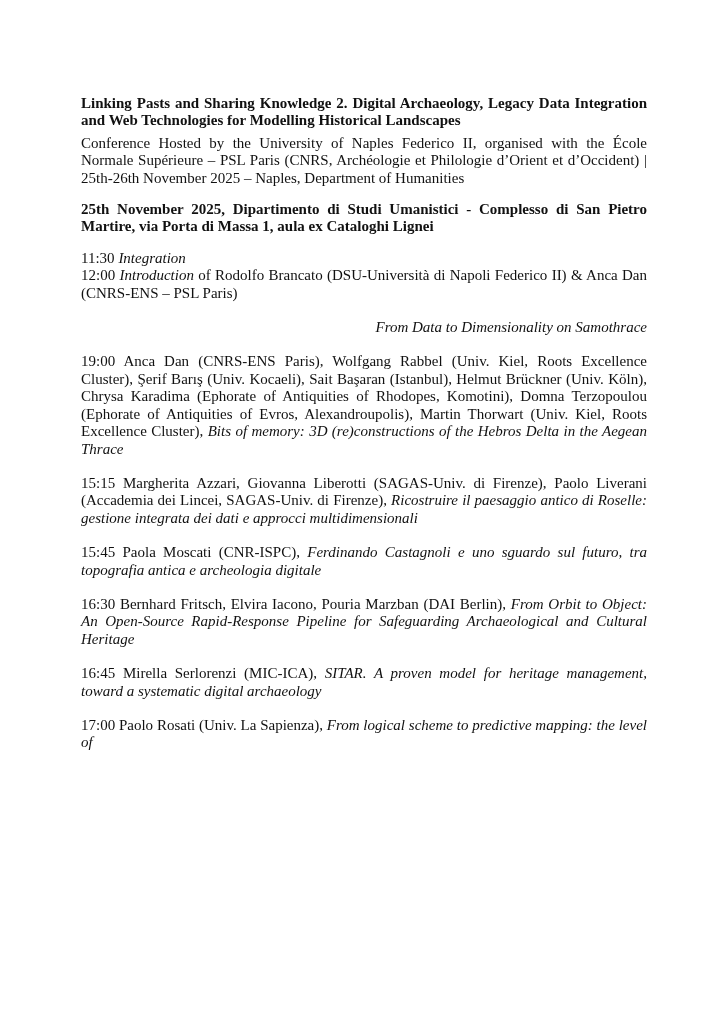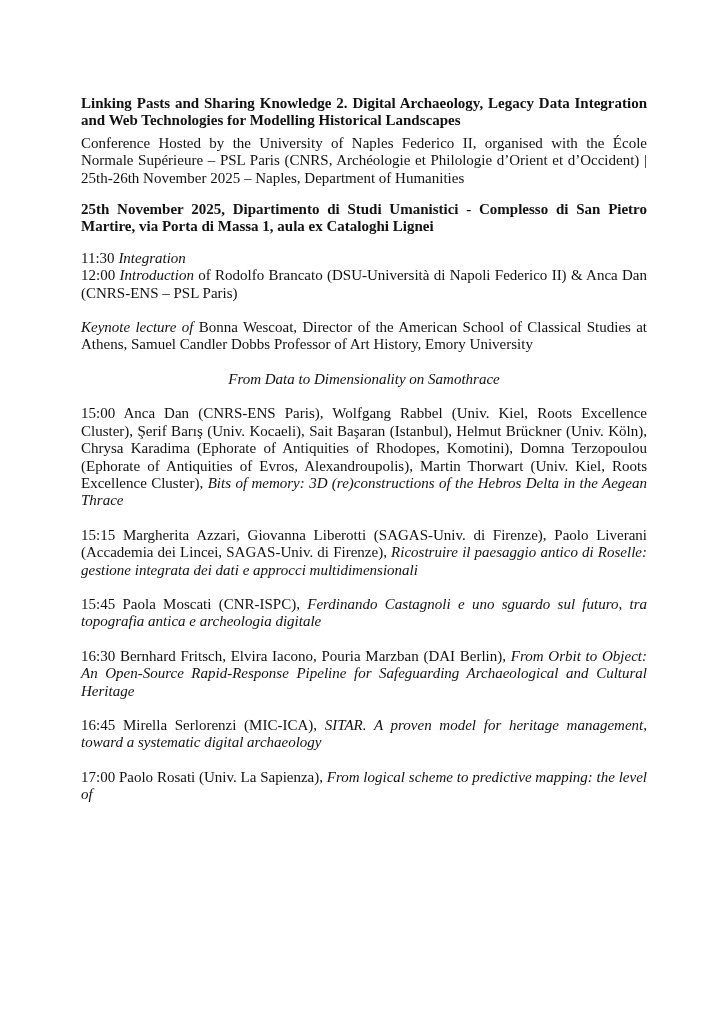--- a/index.html
+++ b/index.html
@@ -37,10 +37,6 @@
     <span>of Rodolfo Brancato (DSU-Università di Napoli Federico II) &amp; Anca Dan (CNRS-ENS – PSL Paris)</span>
   </p>
 
-  <p class="gap lastline">
-    <i>Keynote lecture of</i>
-    <span>Bonna Wescoat, Director of the American School of Classical Studies at Athens, Samuel Candler Dobbs Professor of Art History, Emory University</span>
-  </p>
   <p class="gap centered it">From Data to Dimensionality on Samothrace</p>
 
 

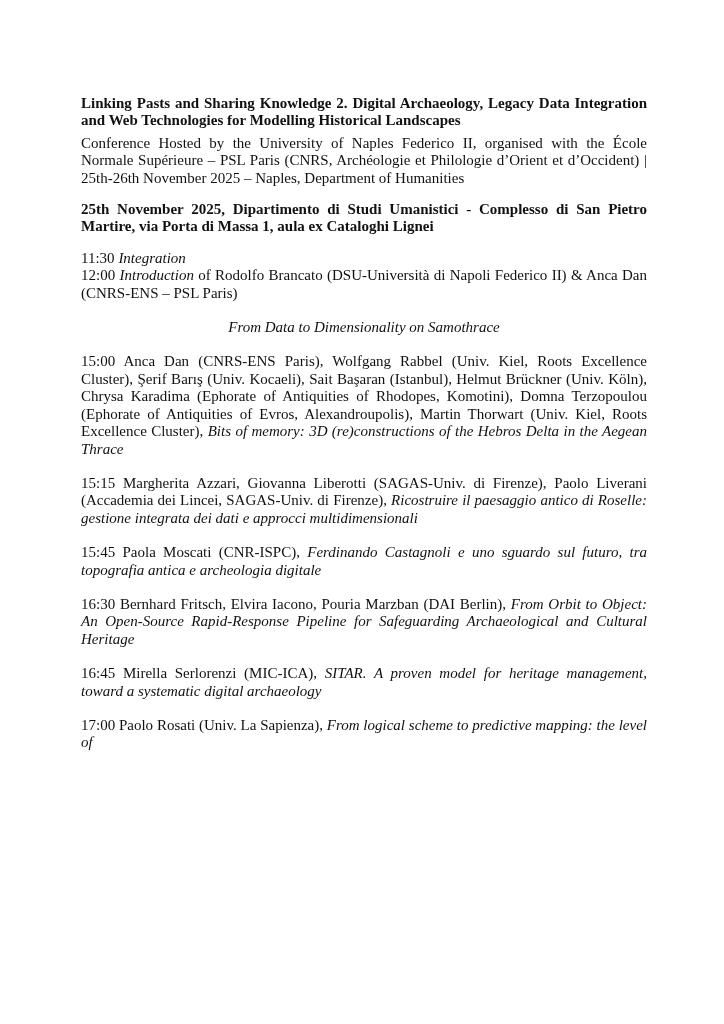--- a/index.html
+++ b/index.html
@@ -15,7 +15,7 @@
   .subtitle { margin-bottom: 14px; }
   .day { font-weight: bold; margin-bottom: 14px; }
   .gap { margin-bottom: 17px; }
-  .centered { text-align: center; }
+  .centered { text-align: right; }
   i, .it { font-style: italic; }
   .lastline { text-align-last: left; }
 </style>

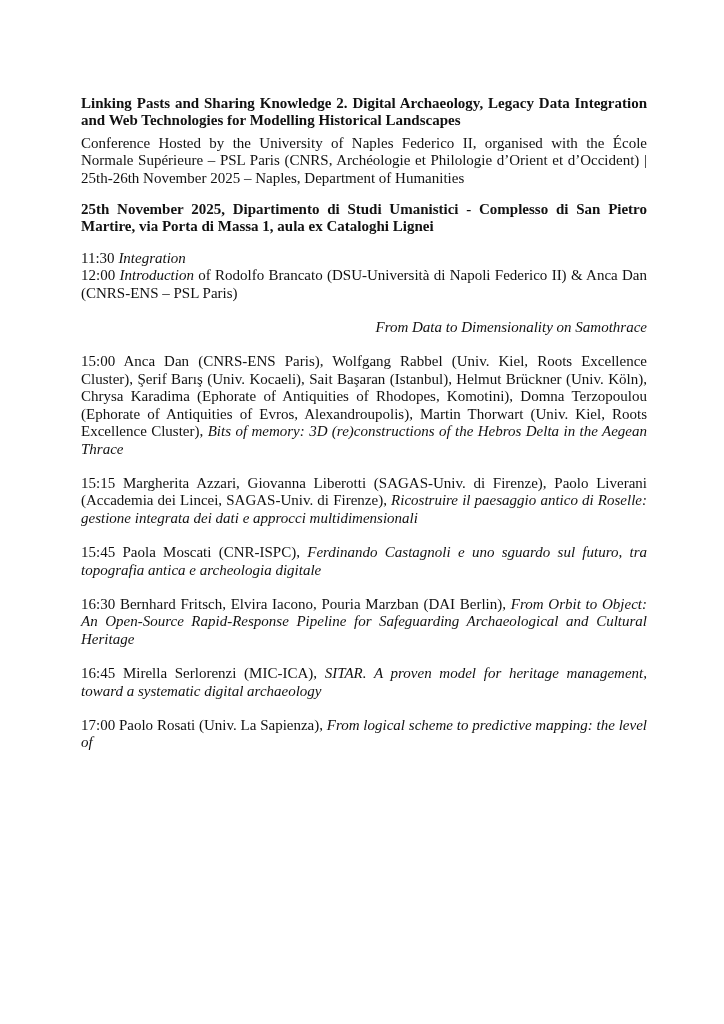--- a/index.html
+++ b/index.html
@@ -42,7 +42,7 @@
 
 
   <p class="gap lastline">
-    <span>15:00</span>
+    <span>19:00</span>
     <span>Anca Dan (CNRS-ENS Paris), Wolfgang Rabbel (Univ. Kiel, Roots Excellence Cluster), Şerif Barış (Univ. Kocaeli), Sait Başaran (Istanbul), Helmut Brückner (Univ. Köln), Chrysa Karadima (Ephorate of Antiquities of Rhodopes, Komotini), Domna Terzopoulou (Ephorate of Antiquities of Evros, Alexandroupolis), Martin Thorwart (Univ. Kiel, Roots Excellence Cluster),</span>
     <i>Bits of memory: 3D (re)constructions of the Hebros Delta in the Aegean Thrace</i>
   </p>

